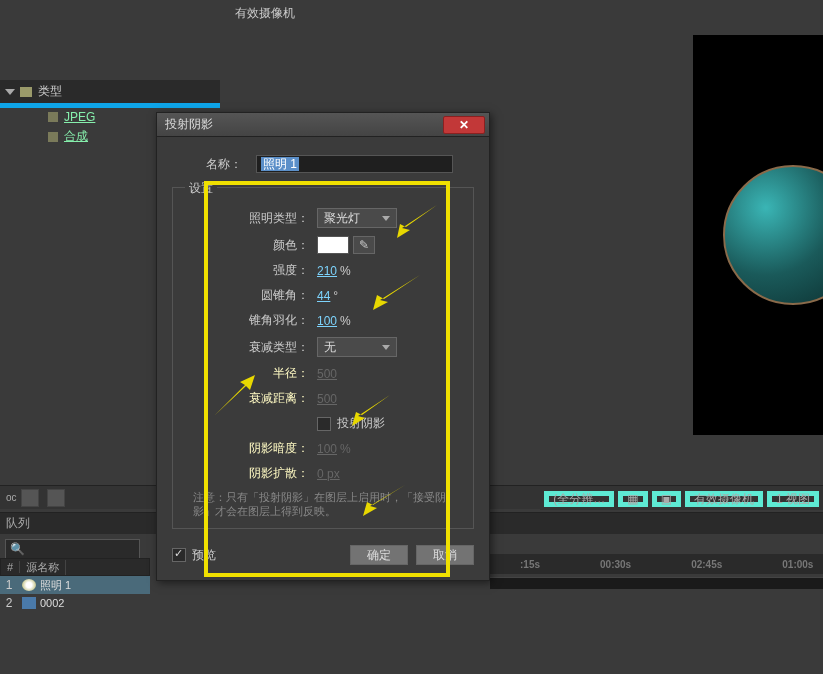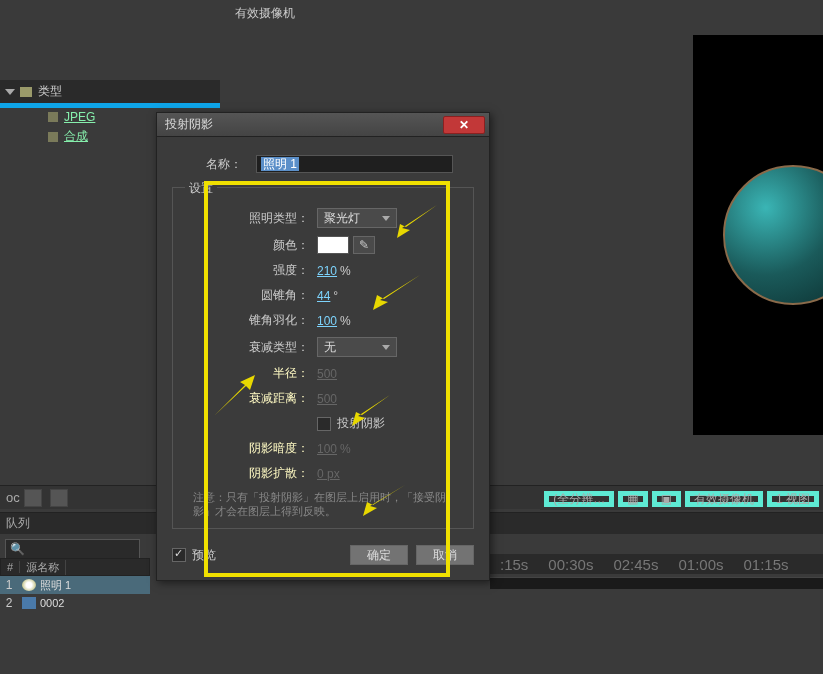--- a/index.html
+++ b/index.html
@@ -229,7 +229,7 @@
 
 <div class="toolbar-bottom">
   <div style="width:6px"></div>
-  <span style="color:#aaa;font-size:13px;margin-right:0;">oc</span>
+  <span style="color:#aaa;font-size:10px;margin-right:0;">oc</span>
   <div class="tool-icon"></div>
   <div class="tool-icon"></div>
 </div>

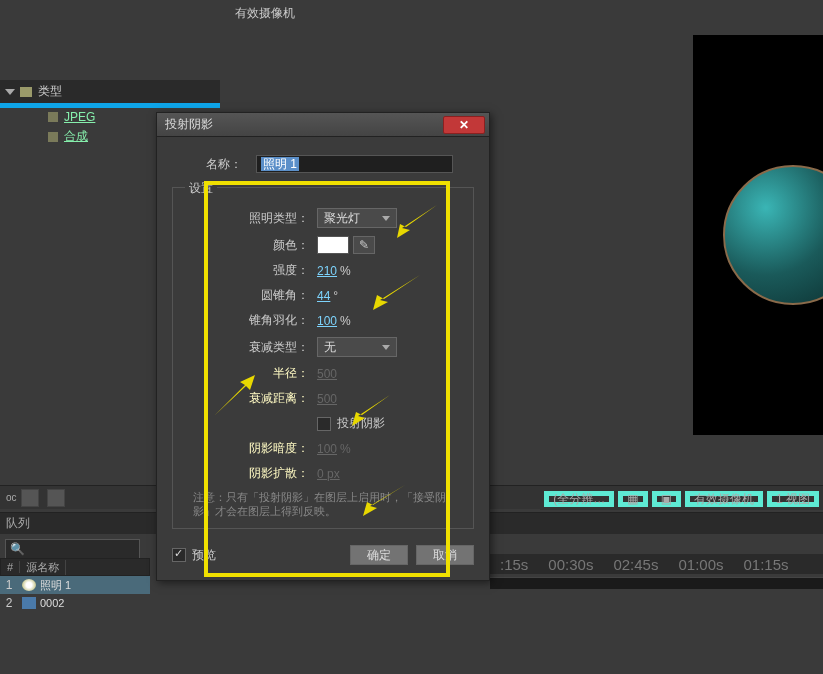--- a/index.html
+++ b/index.html
@@ -85,7 +85,7 @@
 
 
 .timeline { position: absolute; left: 490px; bottom: 100px; right: 0; height: 20px; background: #2a2a2a; display: flex; align-items: center; }
-.tl-mark { color: #777; font-size: 15px; margin: 0 10px; }
+.tl-mark { color: #777; font-size: 10px; margin: 0 30px; font-weight: bold; }
 .tl-ruler { position: absolute; left: 490px; bottom: 85px; right: 0; height: 12px; background: #1a1a1a; border-top: 1px solid #444; }
 
 </style>

